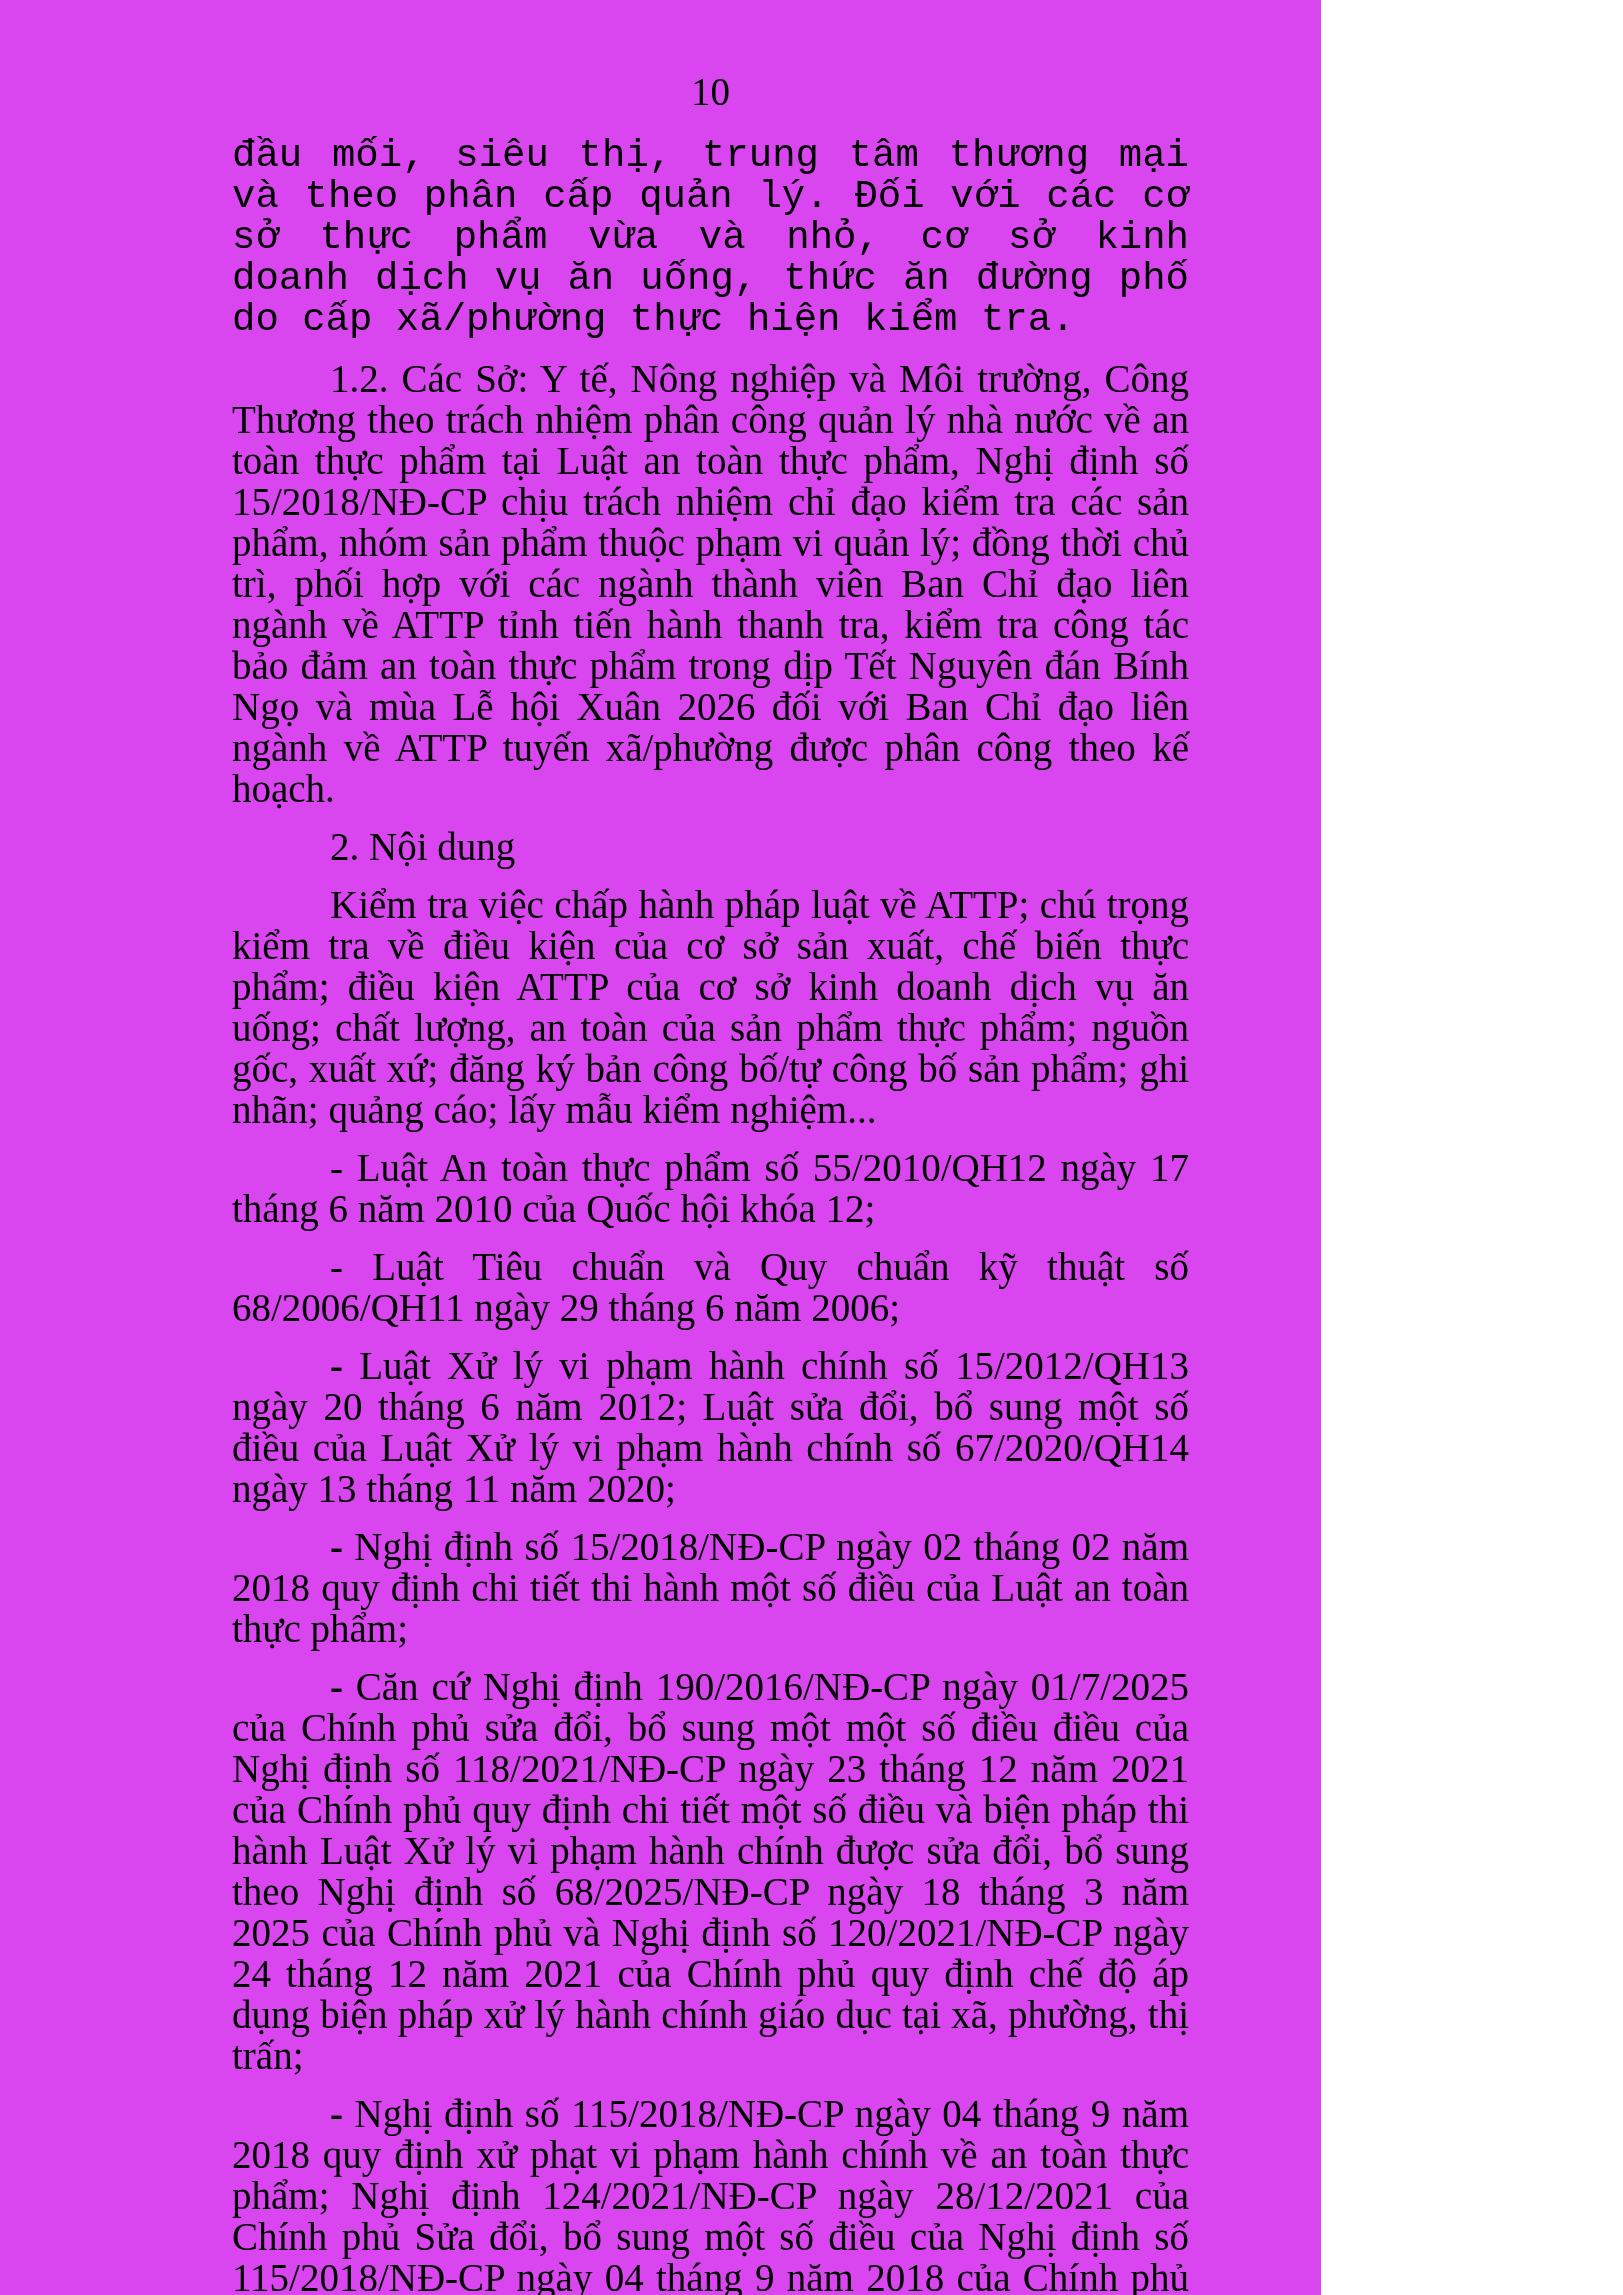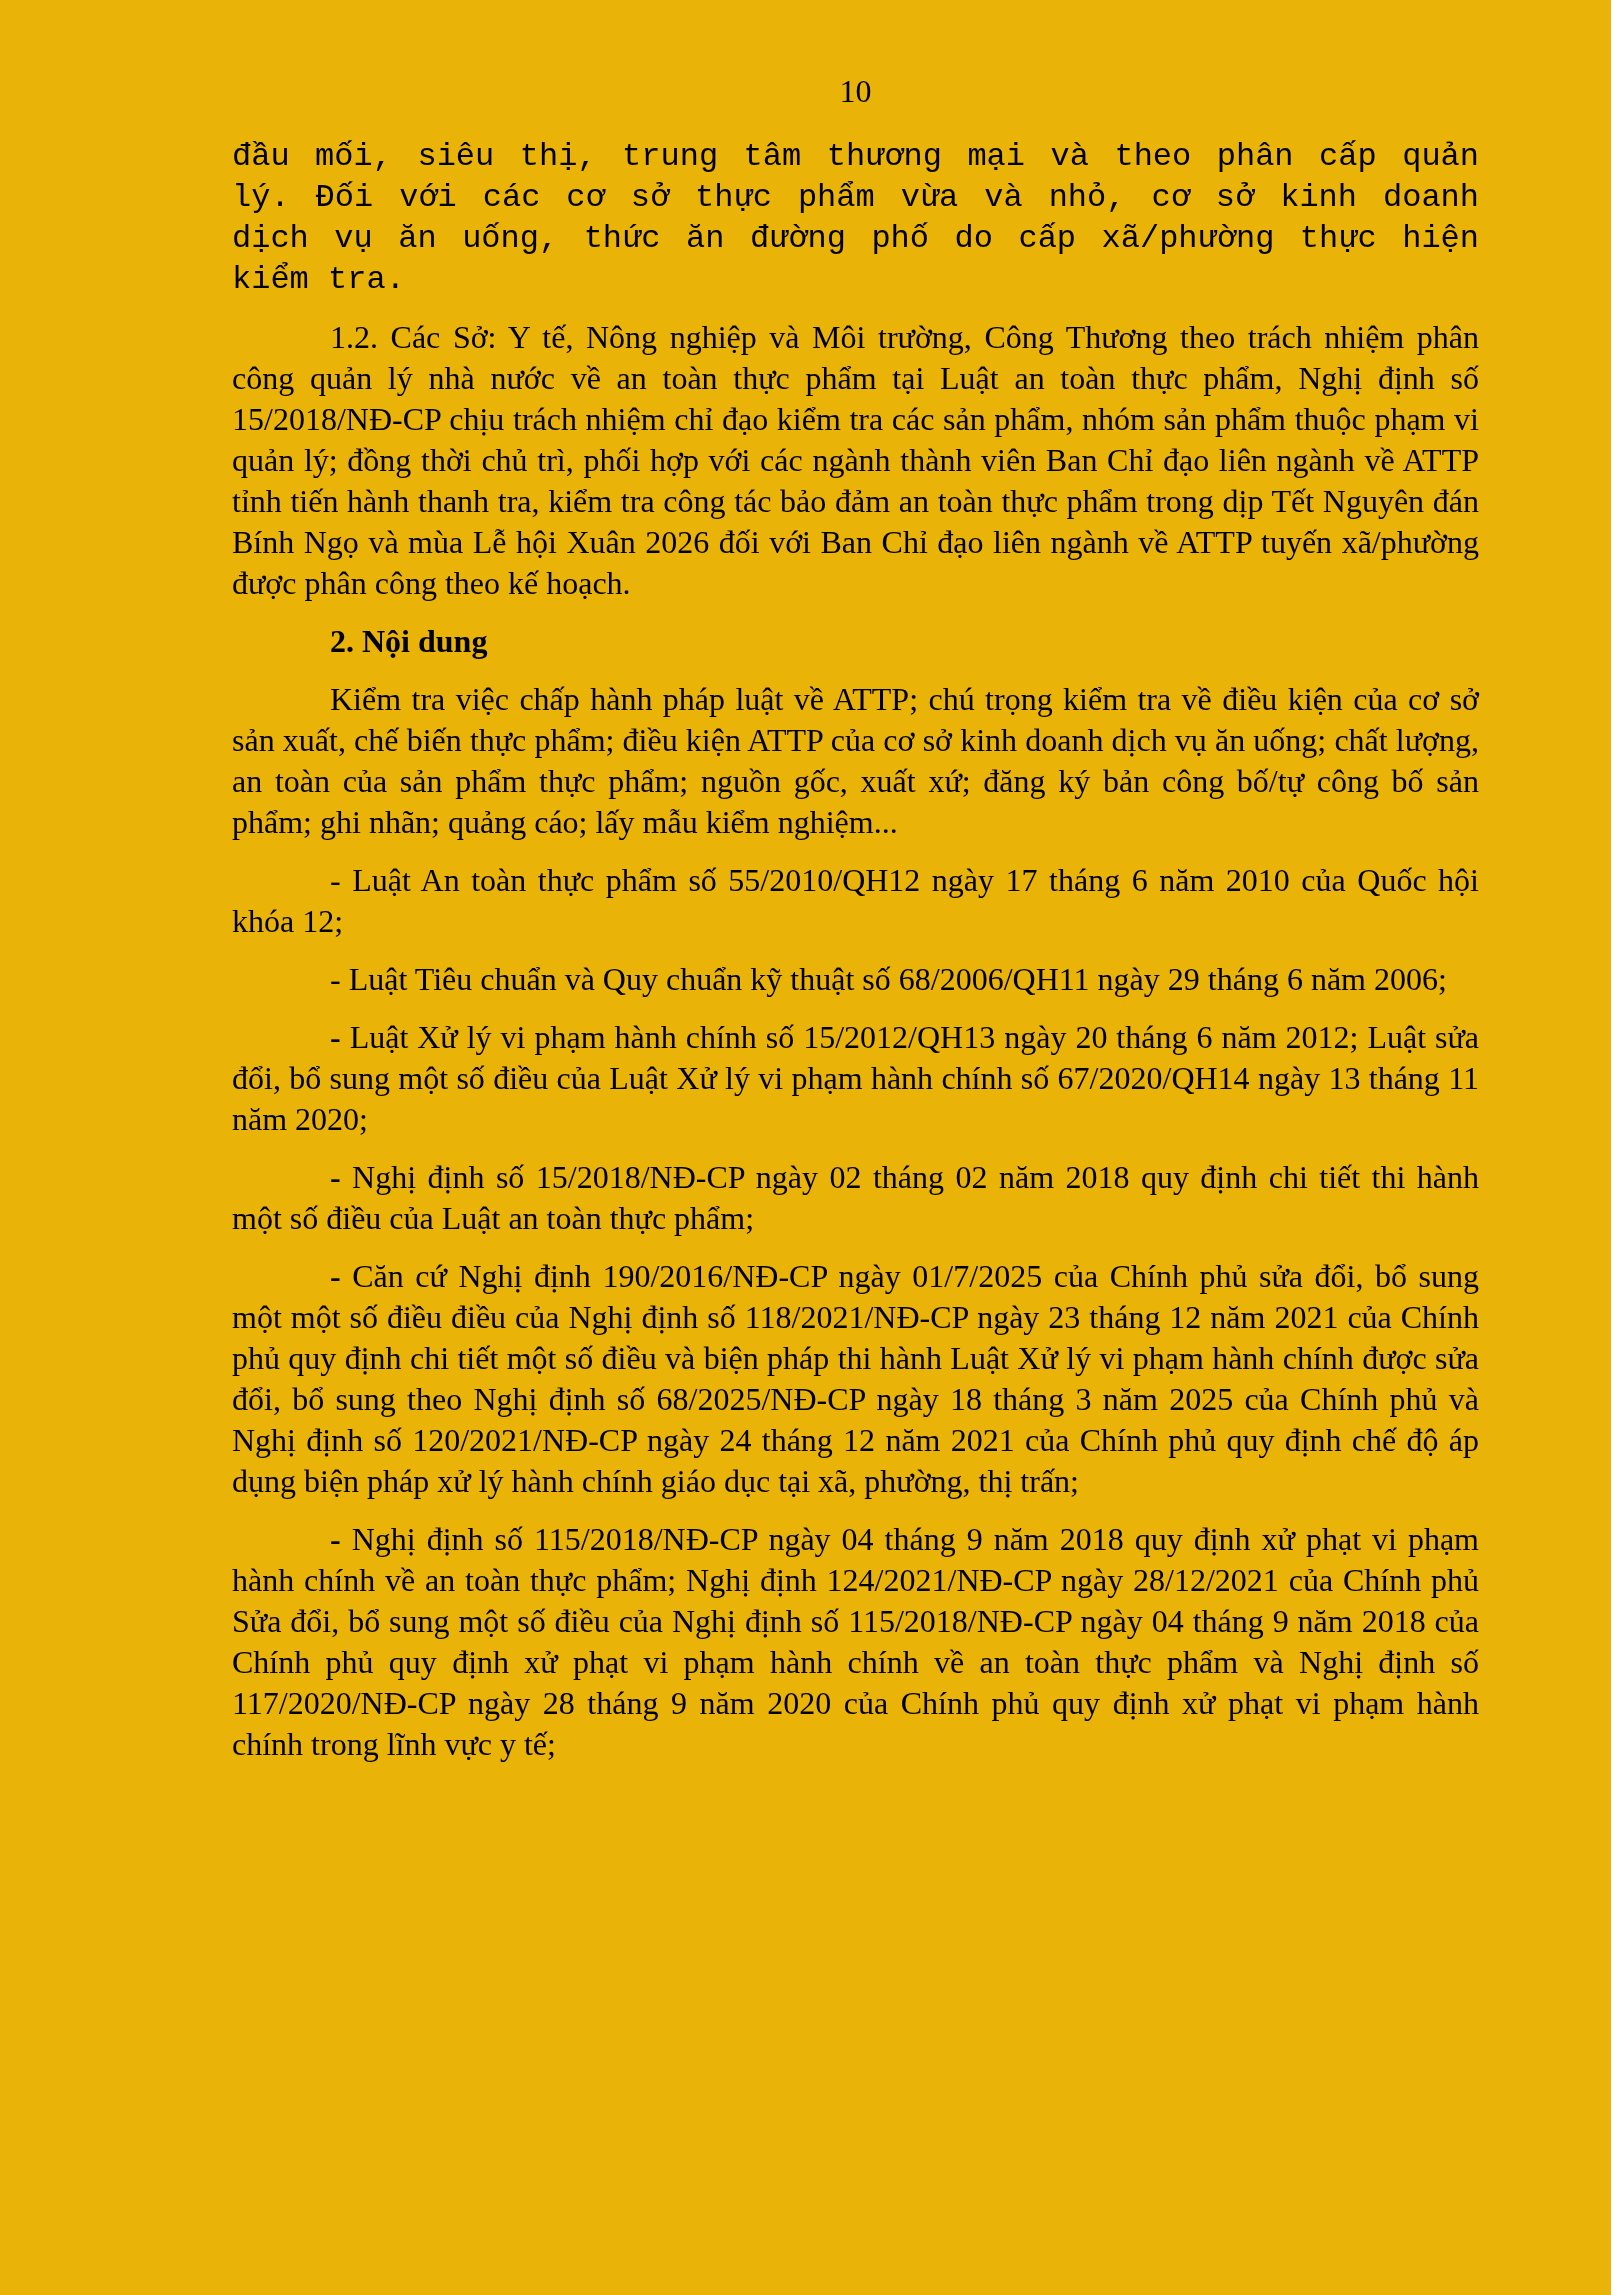--- a/index.html
+++ b/index.html
@@ -9,12 +9,12 @@
   }
   .page {
     position: relative;
-    width: 1611px;
+    width: 1321px;
     height: 2295px;
-    background: #eab308;
+    background: #d946ef;
     color: #000000;
     font-family: "Liberation Serif", "DejaVu Serif", serif;
-    font-size: 32px;
+    font-size: 39px;
     box-sizing: border-box;
     padding: 71px 132px 0 232px;
     overflow: hidden;

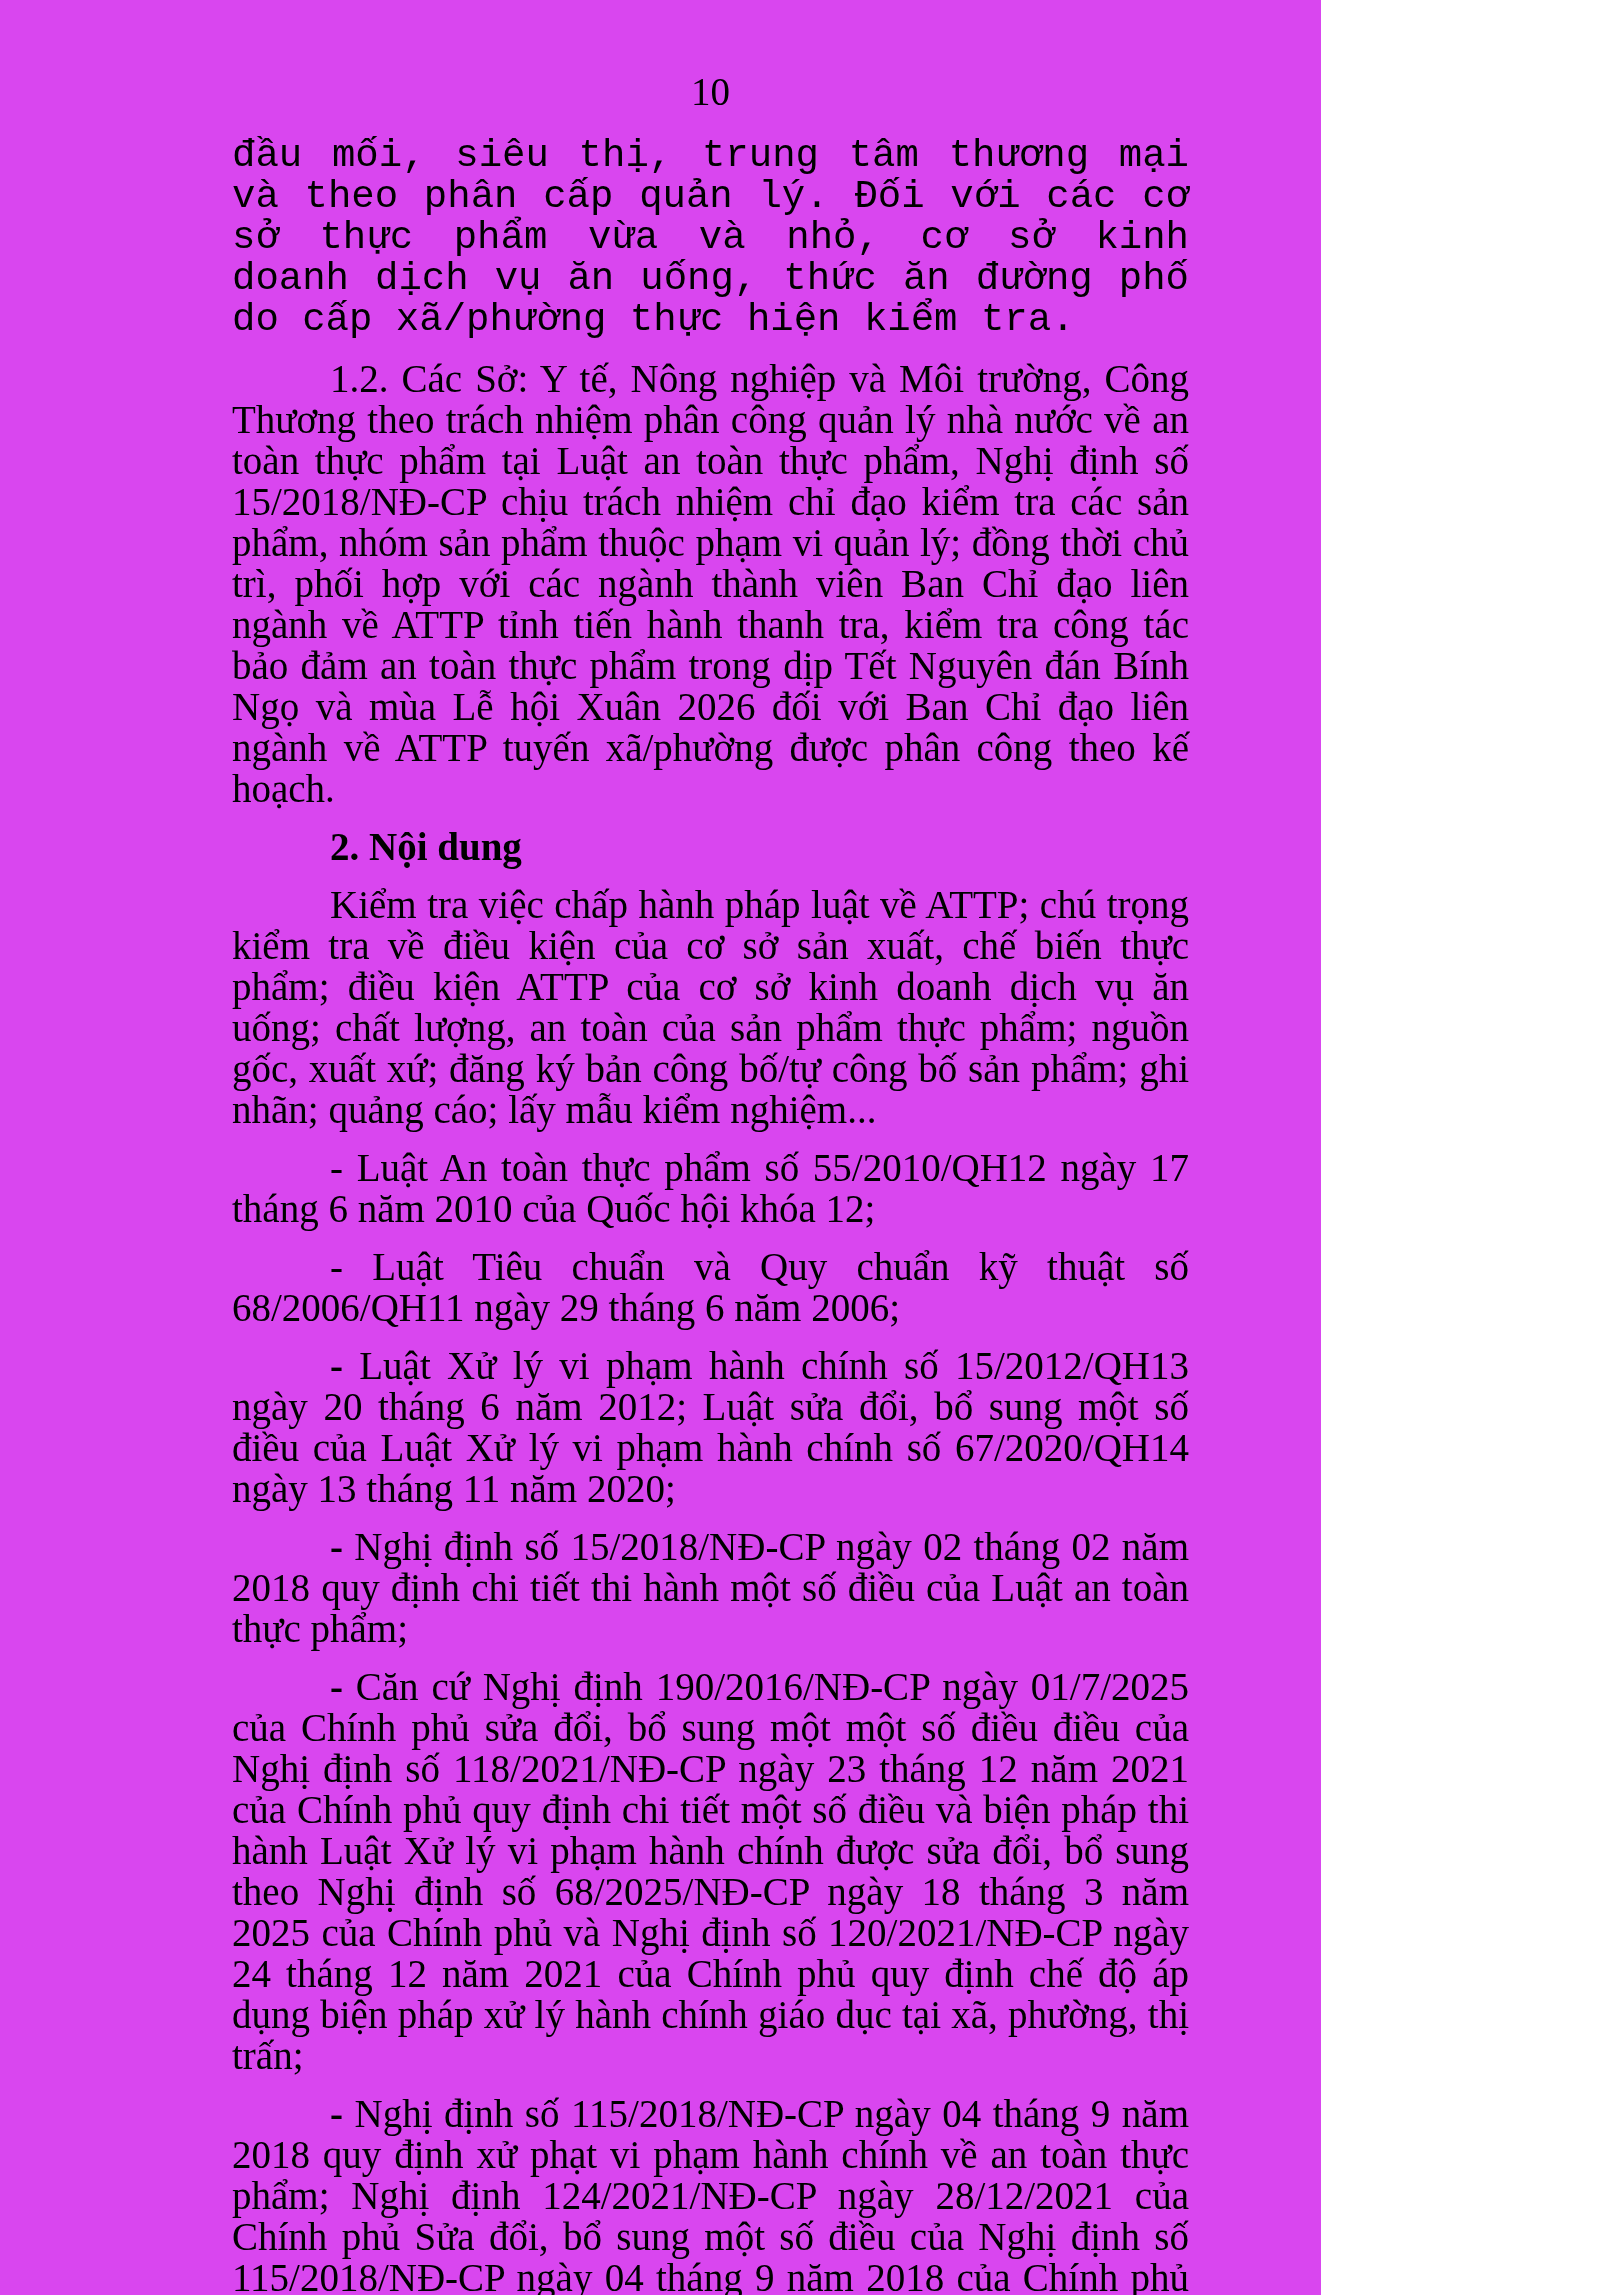--- a/index.html
+++ b/index.html
@@ -37,7 +37,7 @@
     font-family: Liberation Mono, monospace;
   }
   .content p.h {
-    font-weight: bold;
+    font-weight: normal;
     text-align: left;
   }
   .mk { font-weight: normal; }

